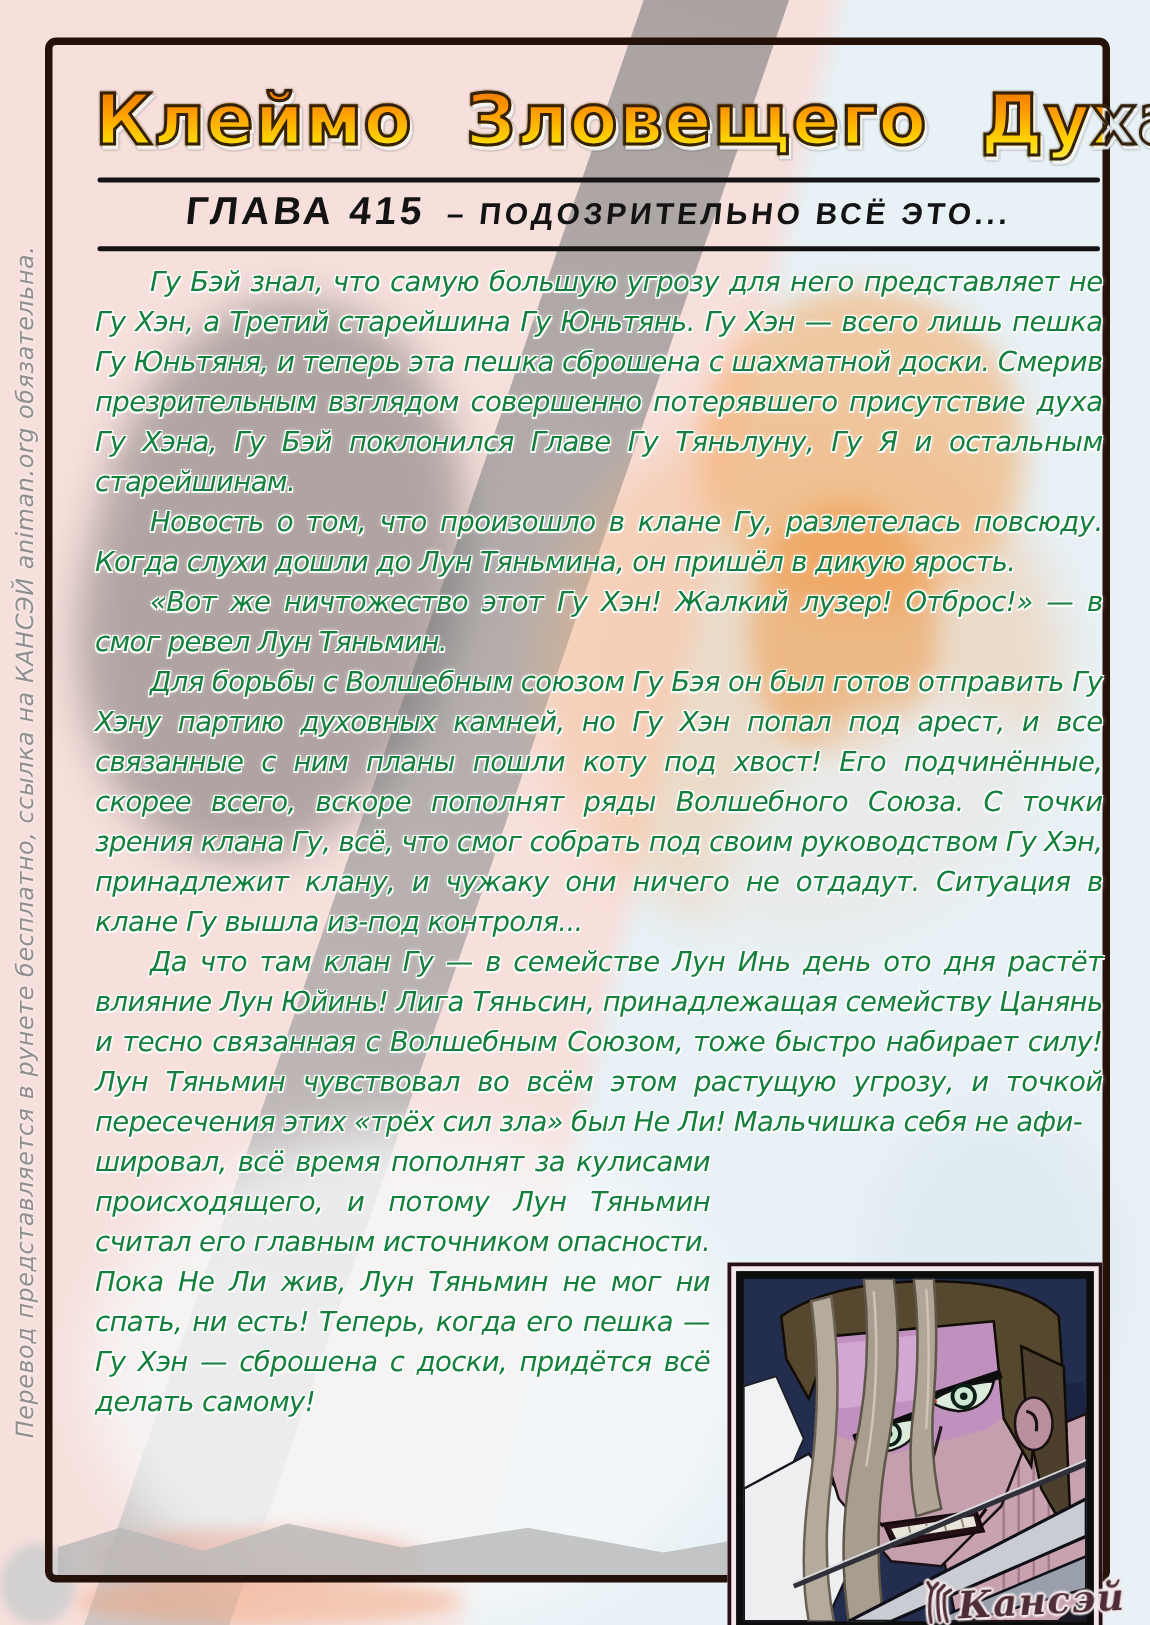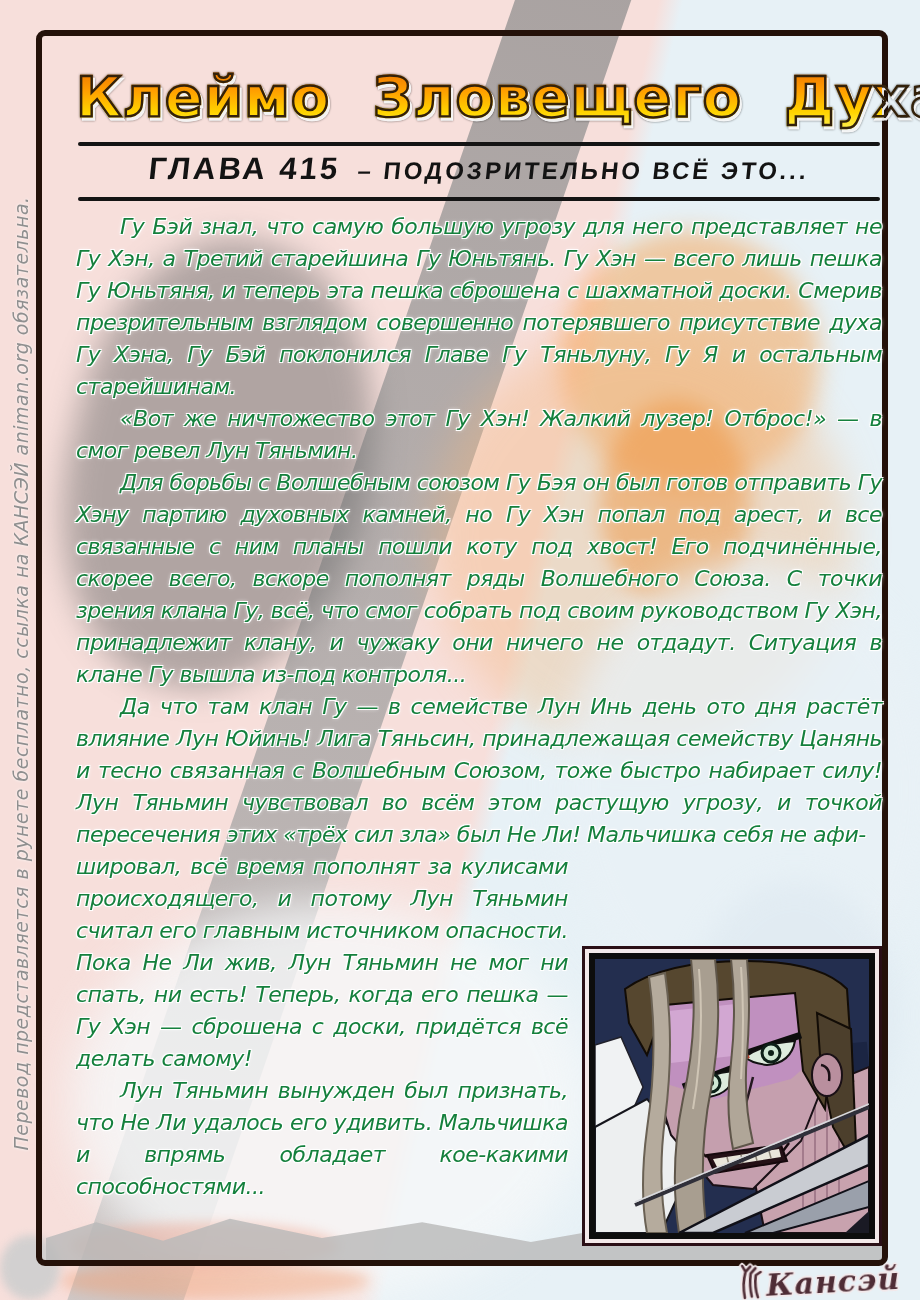--- a/index.html
+++ b/index.html
@@ -109,6 +109,7 @@
 
   <div class="body-text">
     <p>Гу Бэй знал, что самую большую угрозу для него представляет не Гу Хэн, а Третий старейшина Гу Юньтянь. Гу Хэн — всего лишь пешка Гу Юньтяня, и теперь эта пешка сброшена с шахматной доски. Смерив презрительным взглядом совершенно потерявшего присутствие духа Гу Хэна, Гу Бэй поклонился Главе Гу Тяньлуну, Гу Я и остальным старейшинам.</p>
+    <p>Новость о том, что произошло в клане Гу, разлетелась повсюду. Когда слухи дошли до Лун Тяньмина, он пришёл в дикую ярость.</p>
     <p>«Вот же ничтожество этот Гу Хэн! Жалкий лузер! Отброс!» — в смог ревел Лун Тяньмин.</p>
     <p>Для борьбы с Волшебным союзом Гу Бэя он был готов отправить Гу Хэну партию духовных камней, но Гу Хэн попал под арест, и все связанные с ним планы пошли коту под хвост! Его подчинённые, скорее всего, вскоре пополнят ряды Волшебного Союза. С точки зрения клана Гу, всё, что смог собрать под своим руководством Гу Хэн, принадлежит клану, и чужаку они ничего не отдадут. Ситуация в клане Гу вышла из-под контроля...</p>
     <p>Да что там клан Гу — в семействе Лун Инь день ото дня растёт влияние Лун Юйинь! Лига Тяньсин, принадлежащая семейству Цанянь и тесно связанная с Волшебным Союзом, тоже быстро набирает силу! Лун Тяньмин чувствовал во всём этом растущую угрозу, и точкой пересечения этих «трёх сил зла» был Не Ли! Мальчишка себя не афи-</p>

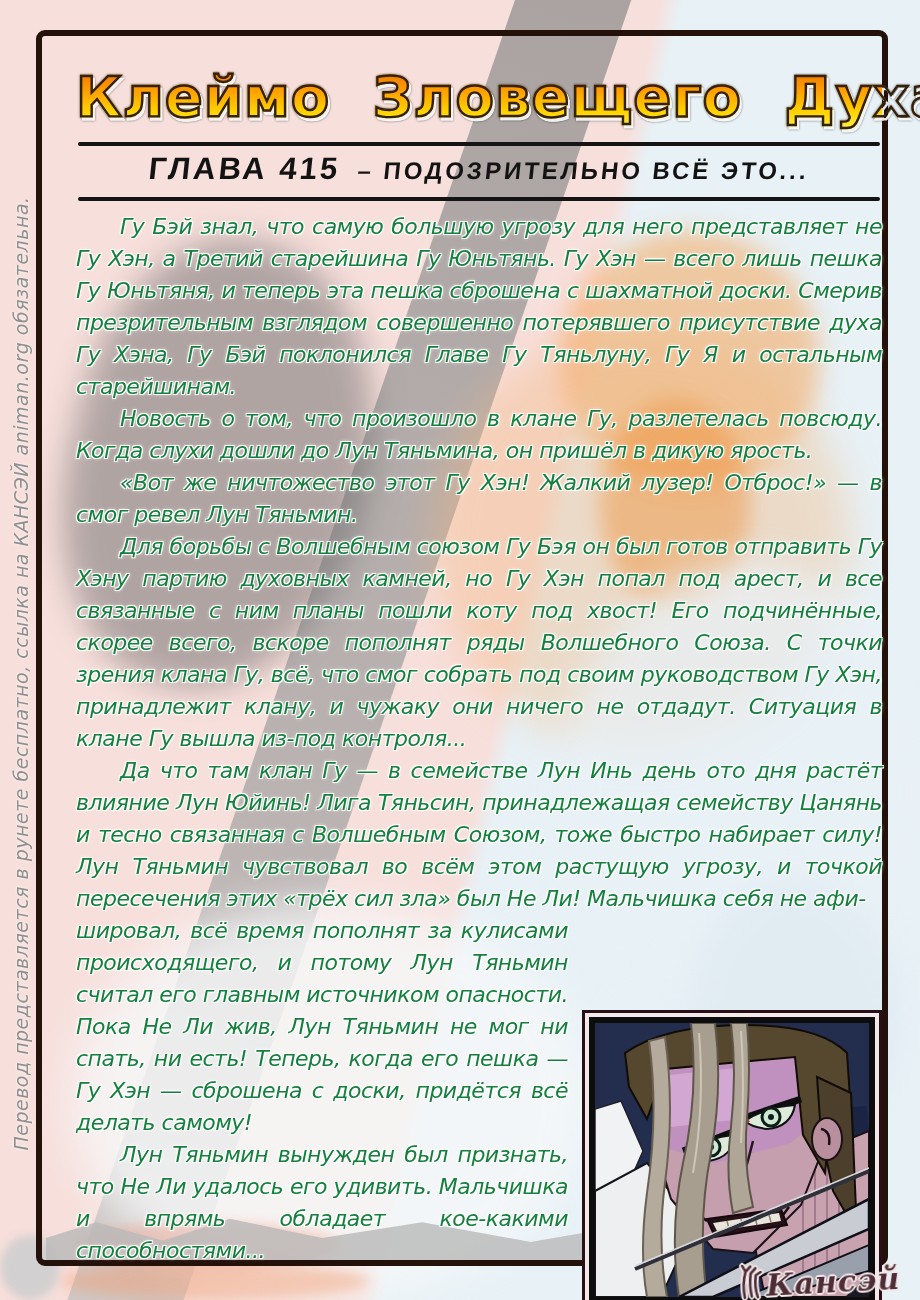--- a/index.html
+++ b/index.html
@@ -170,7 +170,6 @@
         </div>
       </div>
       <p class="cont">шировал, всё время пополнят за кулисами происходящего, и потому Лун Тяньмин считал его главным источником опасности. Пока Не Ли жив, Лун Тяньмин не мог ни спать, ни есть! Теперь, когда его пешка — Гу Хэн — сброшена с доски, придётся всё делать самому!</p>
-      <p>Лун Тяньмин вынужден был признать, что Не Ли удалось его удивить. Мальчишка и впрямь обладает кое-какими способностями...</p>
     </div>
   </div>
 </div>

